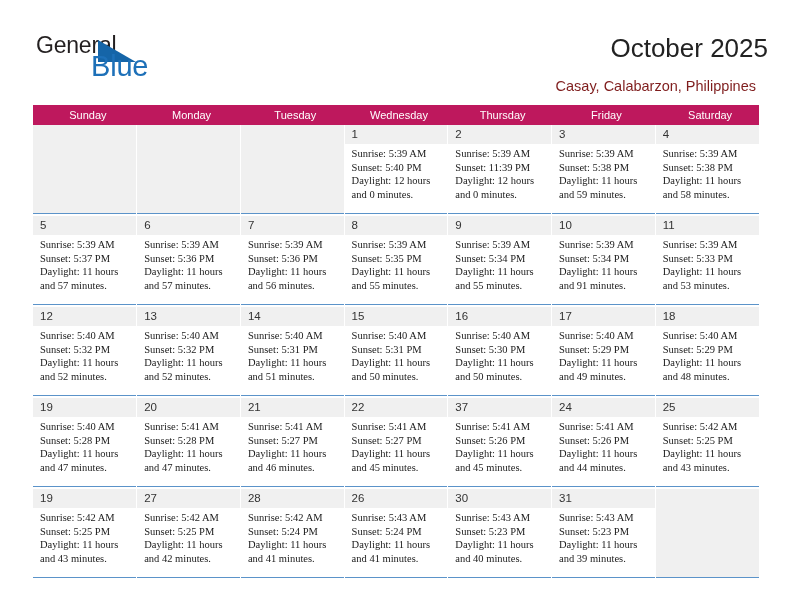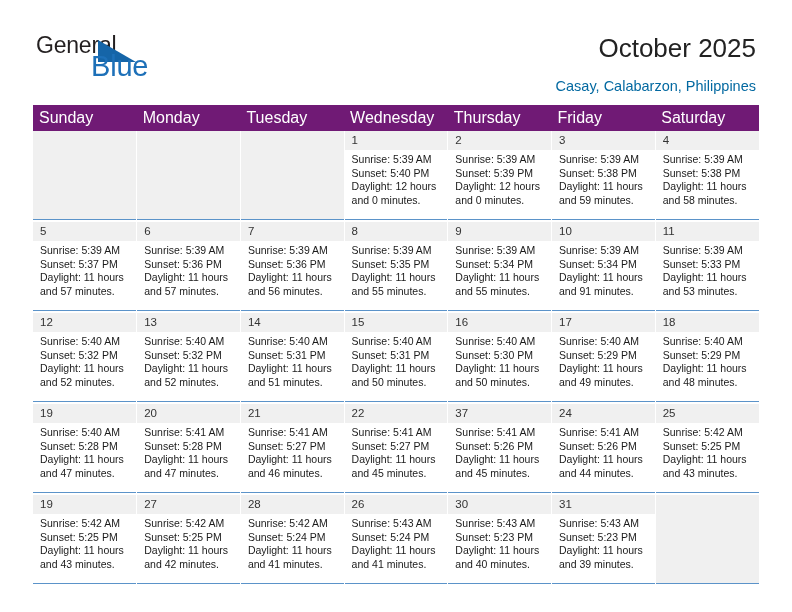--- a/index.html
+++ b/index.html
@@ -66,7 +66,7 @@
 
   .title {
     position: absolute;
-    right: 36px;
+    right: 24px;
     top: 33px;
     font-size: 26px;
     color: #222222;

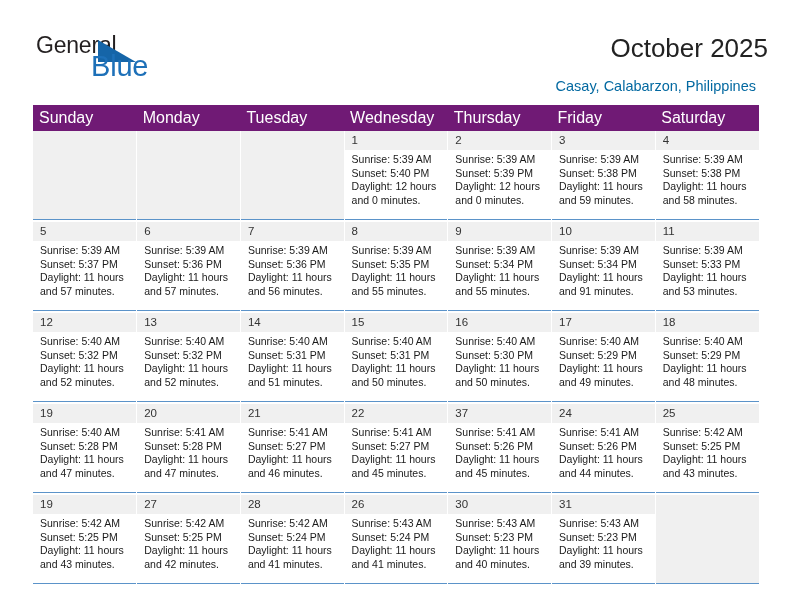--- a/index.html
+++ b/index.html
@@ -78,7 +78,7 @@
     right: 36px;
     top: 78px;
     font-size: 14.5px;
-    color: #0369a1;
+    color: #7f1d1d;
     text-align: right;
     white-space: nowrap;
   }

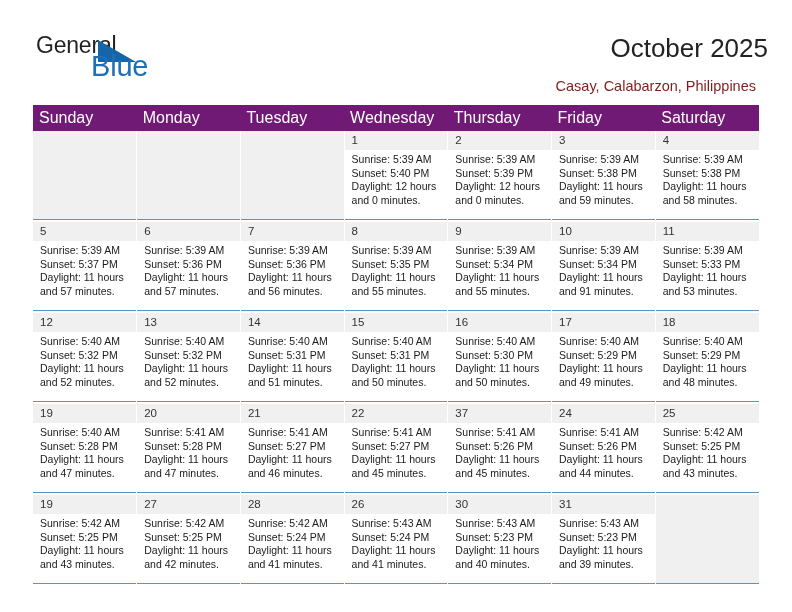--- a/index.html
+++ b/index.html
@@ -93,11 +93,11 @@
     table-layout: fixed;
   }
   .calendar th {
-    background: #701a75;
+    background: #be185d;
     color: #ffffff;
-    font-size: 16px;
+    font-size: 11px;
     font-weight: normal;
-    text-align: left;
+    text-align: center;
     padding: 4px 0 4px 6px;
     height: 12px;
     border: none;

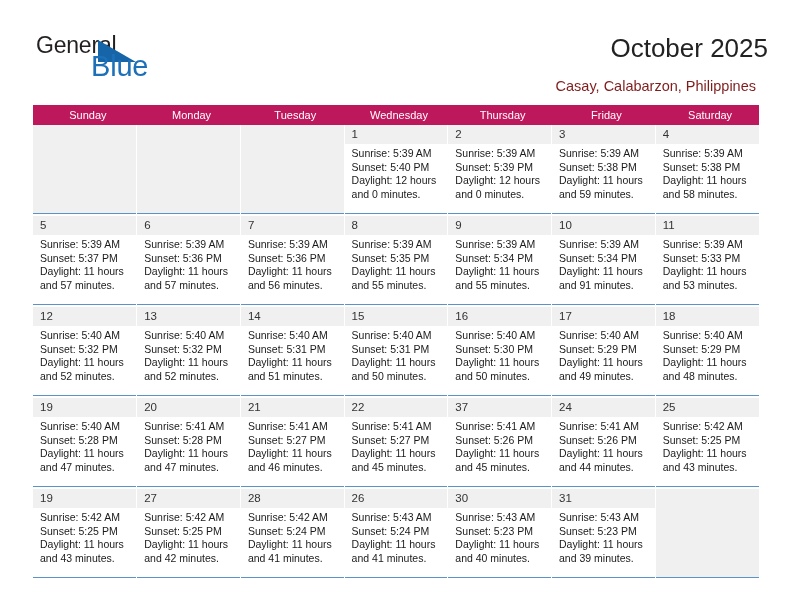--- a/index.html
+++ b/index.html
@@ -137,6 +137,7 @@
     font-size: 10.5px;
     line-height: 13.6px;
     color: #1a1a1a;
+    font-family: Liberation Serif, serif;
   }
   .details div {
     white-space: nowrap;

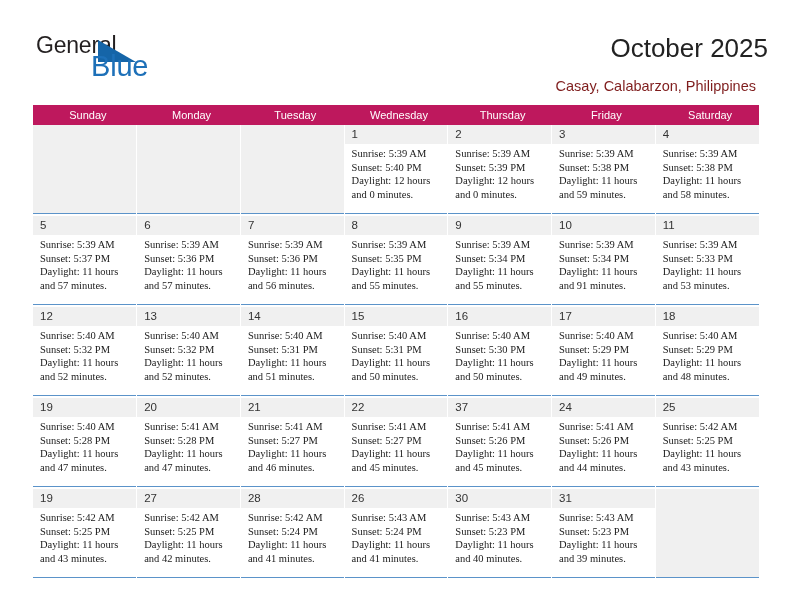--- a/index.html
+++ b/index.html
@@ -199,7 +199,7 @@
               <span class="daynum">2</span>
               <div class="details">
                 <div>Sunrise: 5:39 AM</div>
-                <div>Sunset: 5:39 PM</div>
+                <div>Sunset: 11:39 PM</div>
                 <div class="wrap">Daylight: 12 hours and 0 minutes.</div>
               </div>
             </div>

